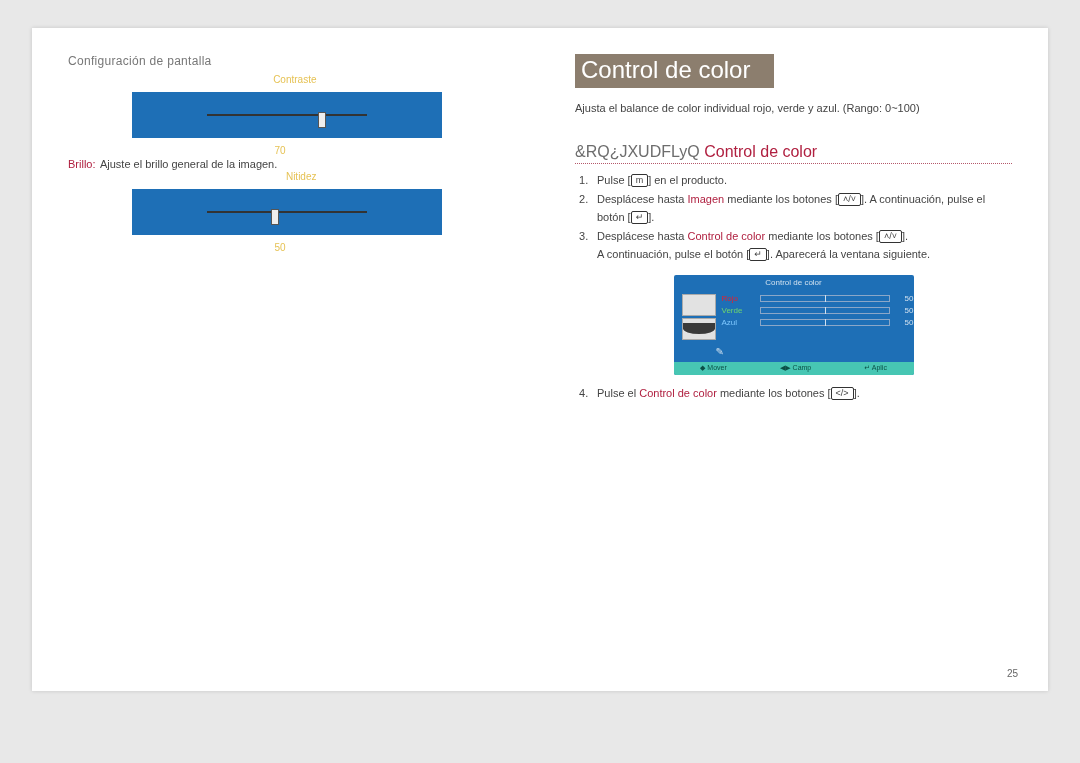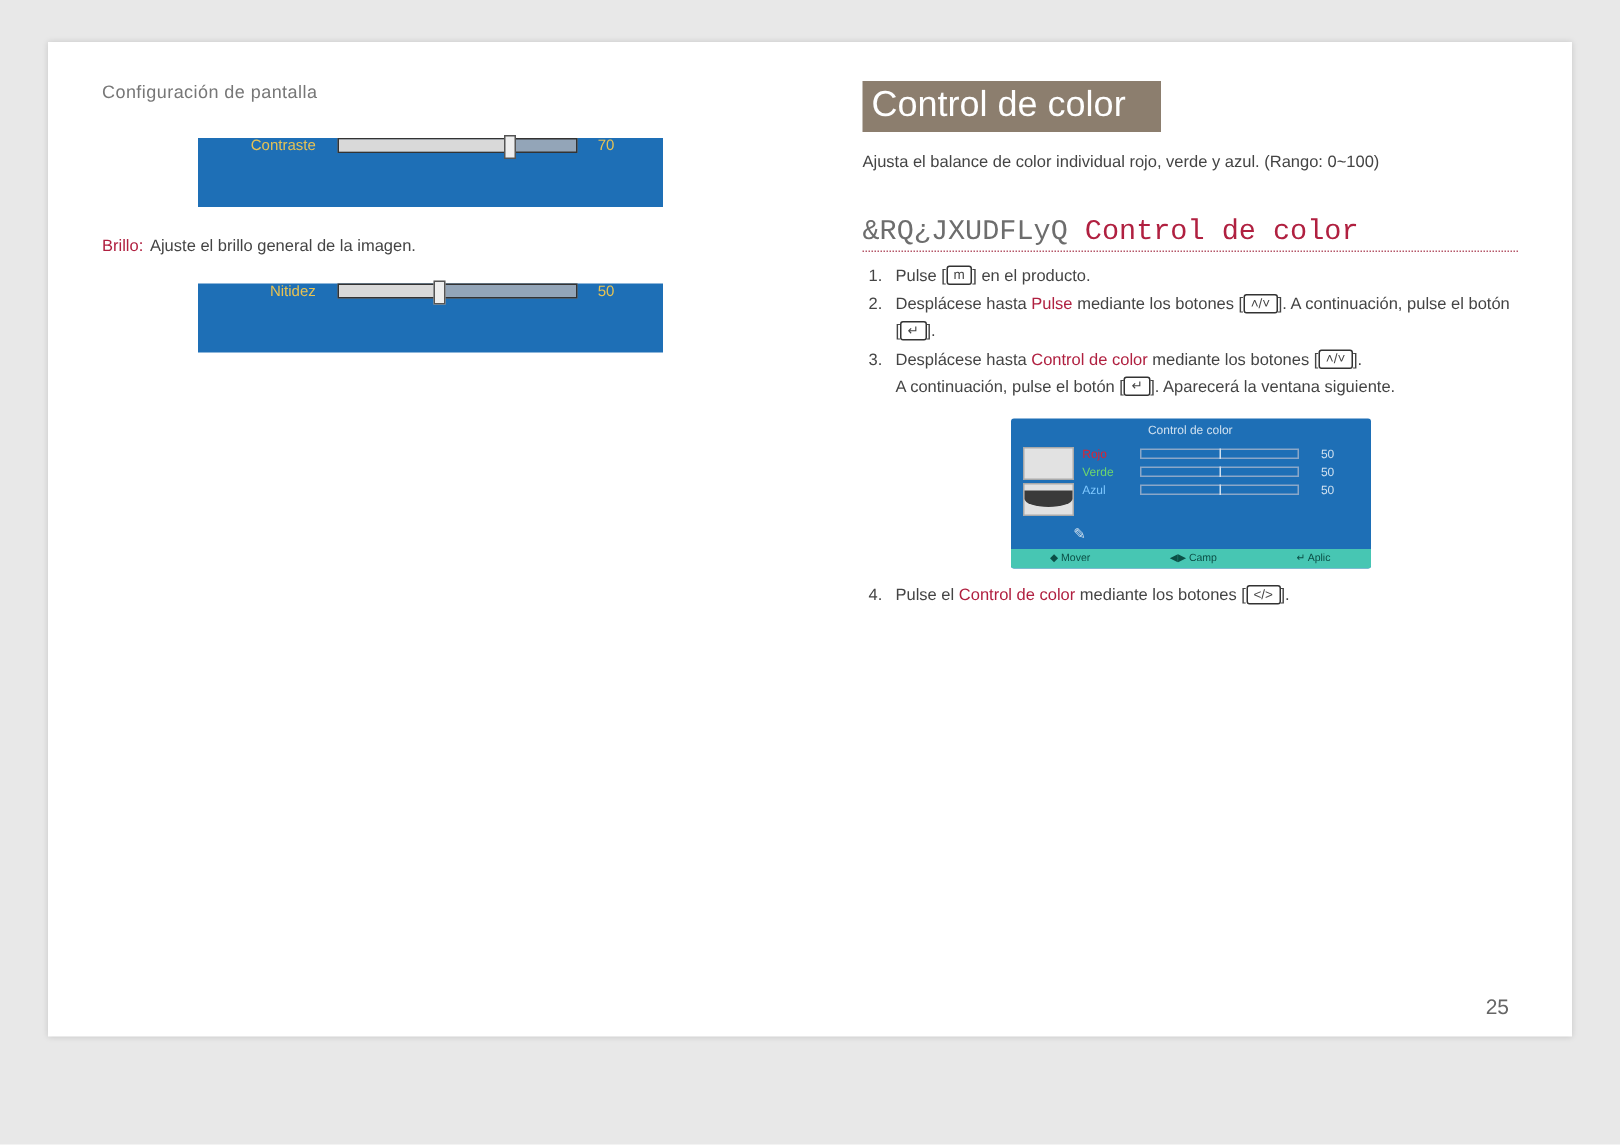--- a/index.html
+++ b/index.html
@@ -49,10 +49,11 @@
     width: 310px;
     margin: 6px auto 18px auto;
     display: flex;
-    align-items: flex-start;
+    align-items: center;
     justify-content: center;
-    gap: 14px;
+    gap: 29px;
     padding: 0 14px;
+    flex-direction: column;
   }
   .slider-card .sl-label {
     color: #e6c254;

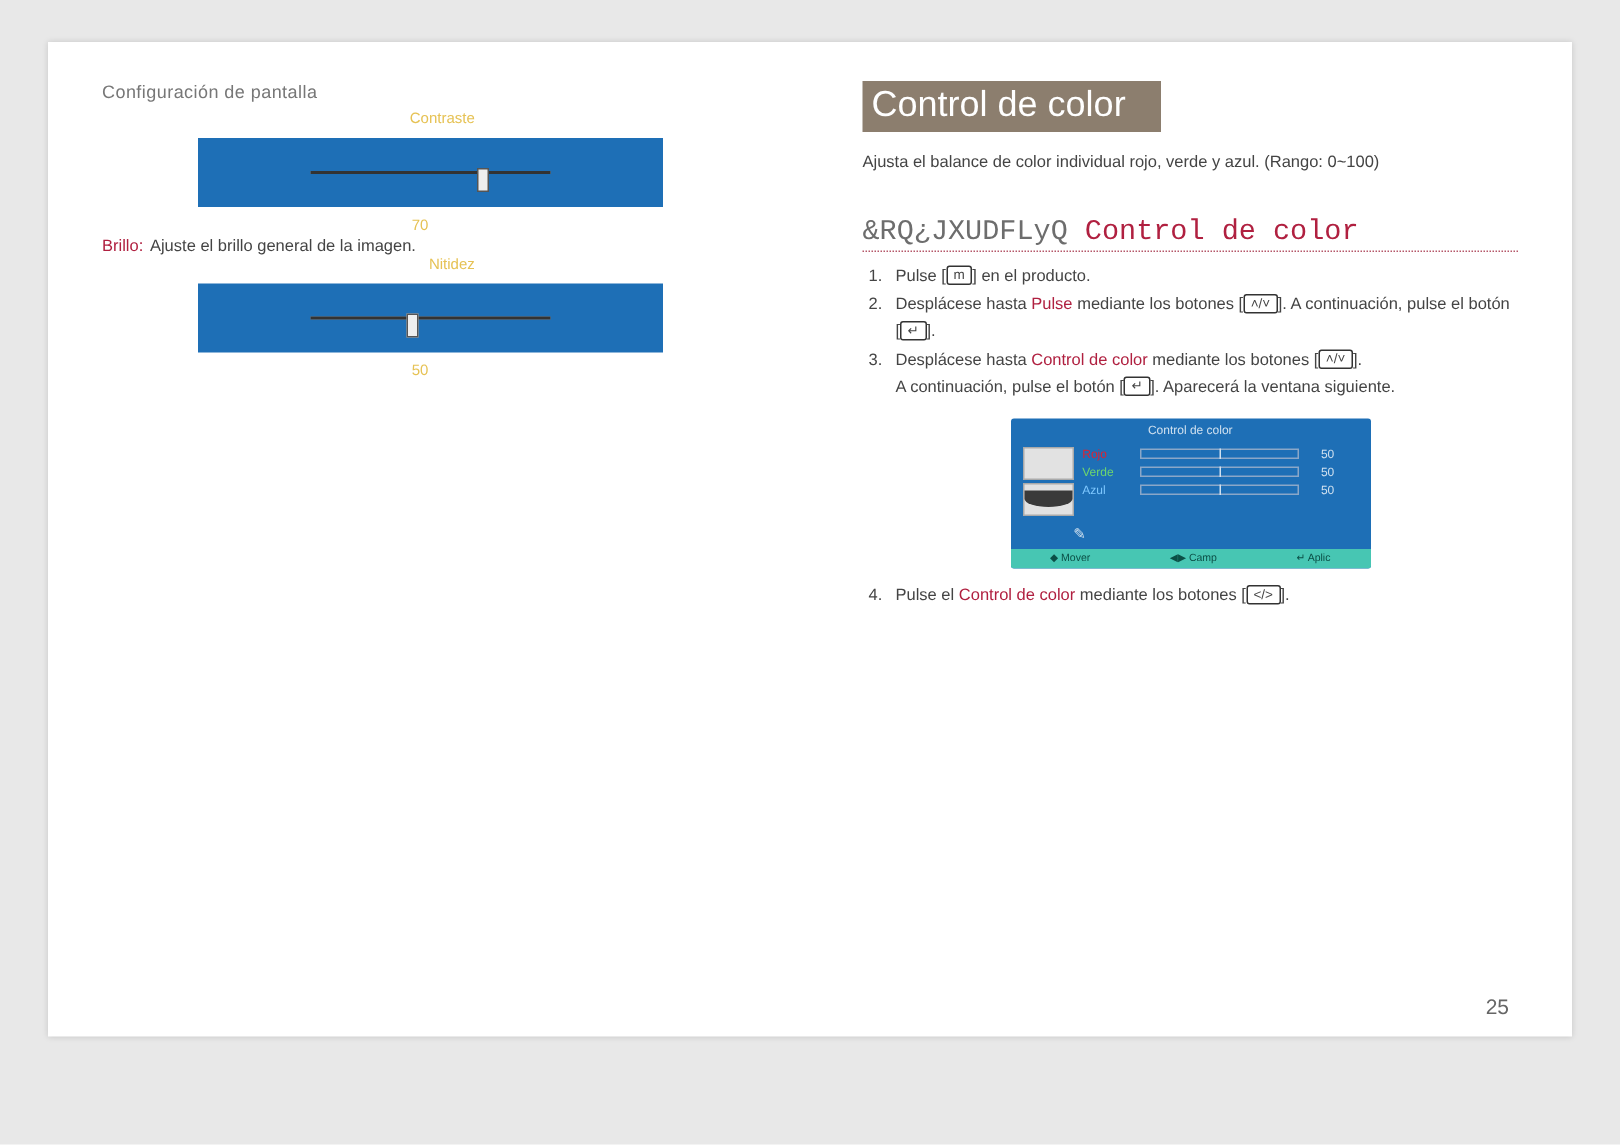--- a/index.html
+++ b/index.html
@@ -94,12 +94,11 @@
     margin-bottom: 12px;
   }
   .sub-heading {
-    font-size: 19px;
+    font-size: 16px;
     color: #6d6d6d;
     border-bottom: 1px dotted #b5586a;
     padding-bottom: 2px;
     margin: 16px 0 8px 0;
-    font-family: Liberation Mono, monospace;
   }
   .sub-heading .accent { color: #b02040; }
   ol.steps {

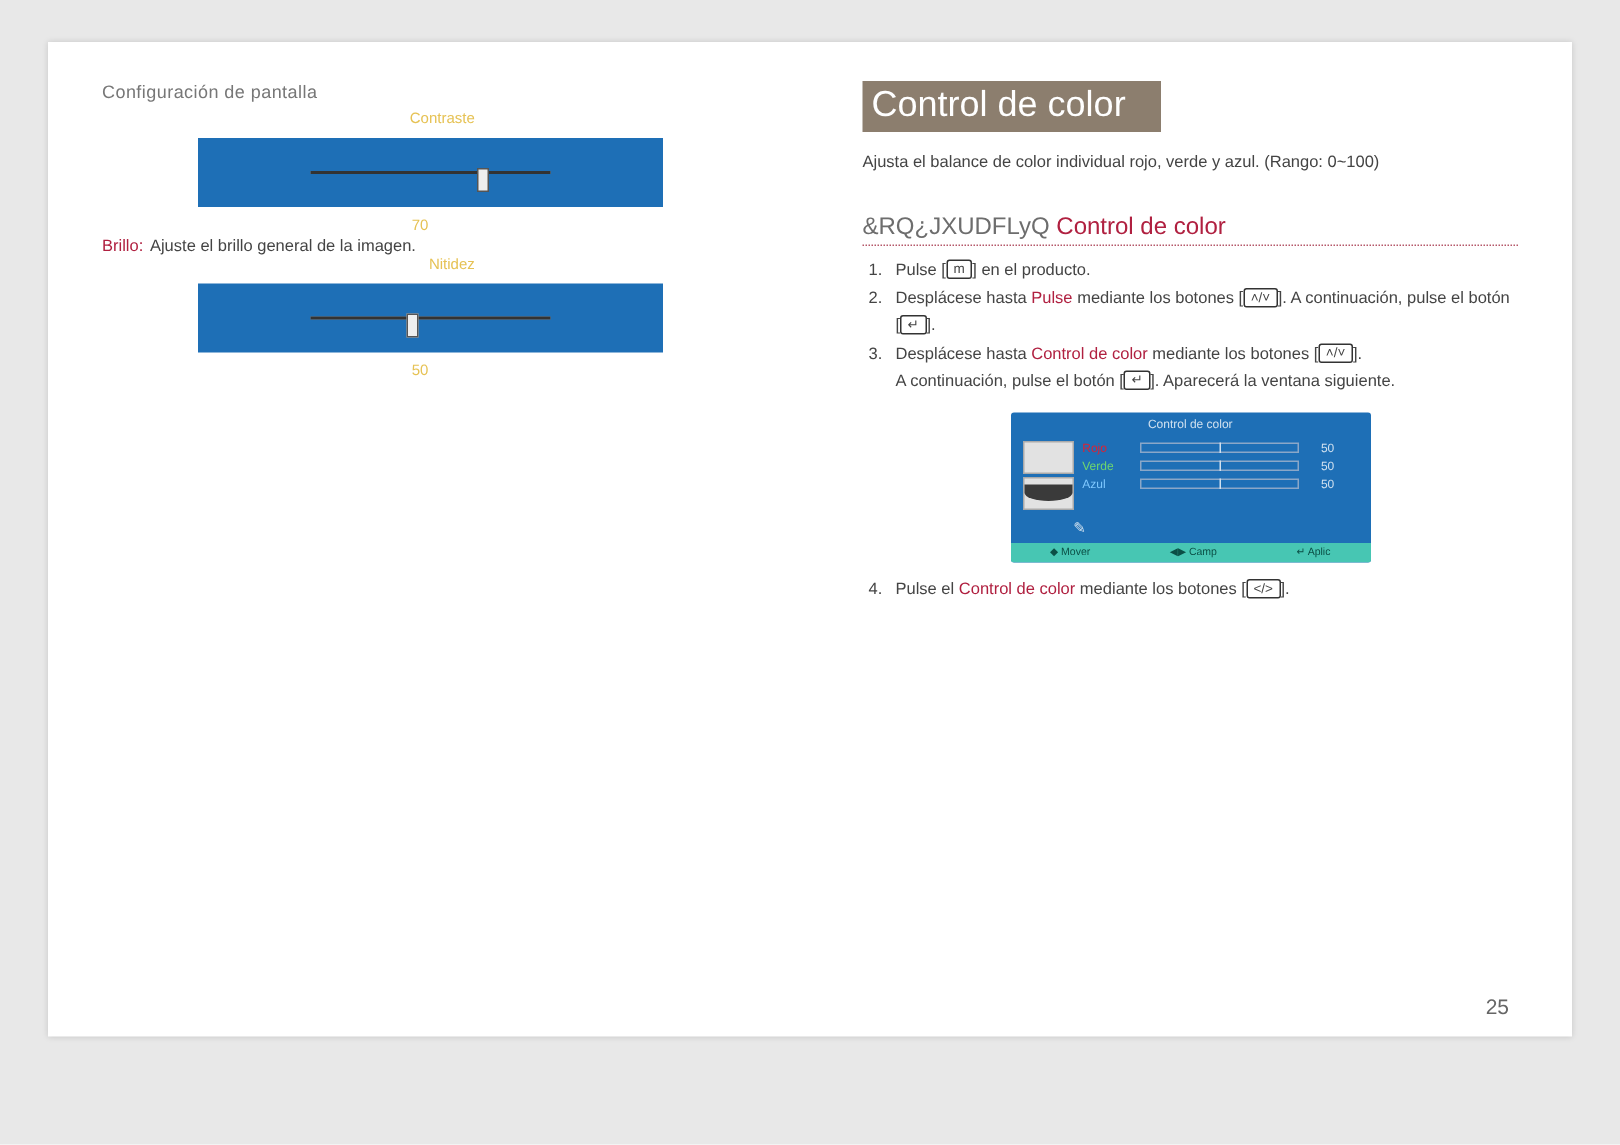--- a/index.html
+++ b/index.html
@@ -263,7 +263,7 @@
           <span>Pulse [</span><span class="icon-box">m</span><span>] en el producto.</span>
         </li>
         <li>
-          <span>Desplácese hasta </span><span class="label-red">Pulse</span><span> mediante los botones [</span><span class="icon-box">˄/˅</span><span>]. A continuación, pulse el botón [</span><span class="icon-box">↵</span><span>].</span>
+          <span>Desplácese hasta </span><span class="label-red">Imagen</span><span> mediante los botones [</span><span class="icon-box">˄/˅</span><span>]. A continuación, pulse el botón [</span><span class="icon-box">↵</span><span>].</span>
         </li>
         <li>
           <span>Desplácese hasta </span><span class="label-red">Control de color</span><span> mediante los botones [</span><span class="icon-box">˄/˅</span><span>].</span><br>

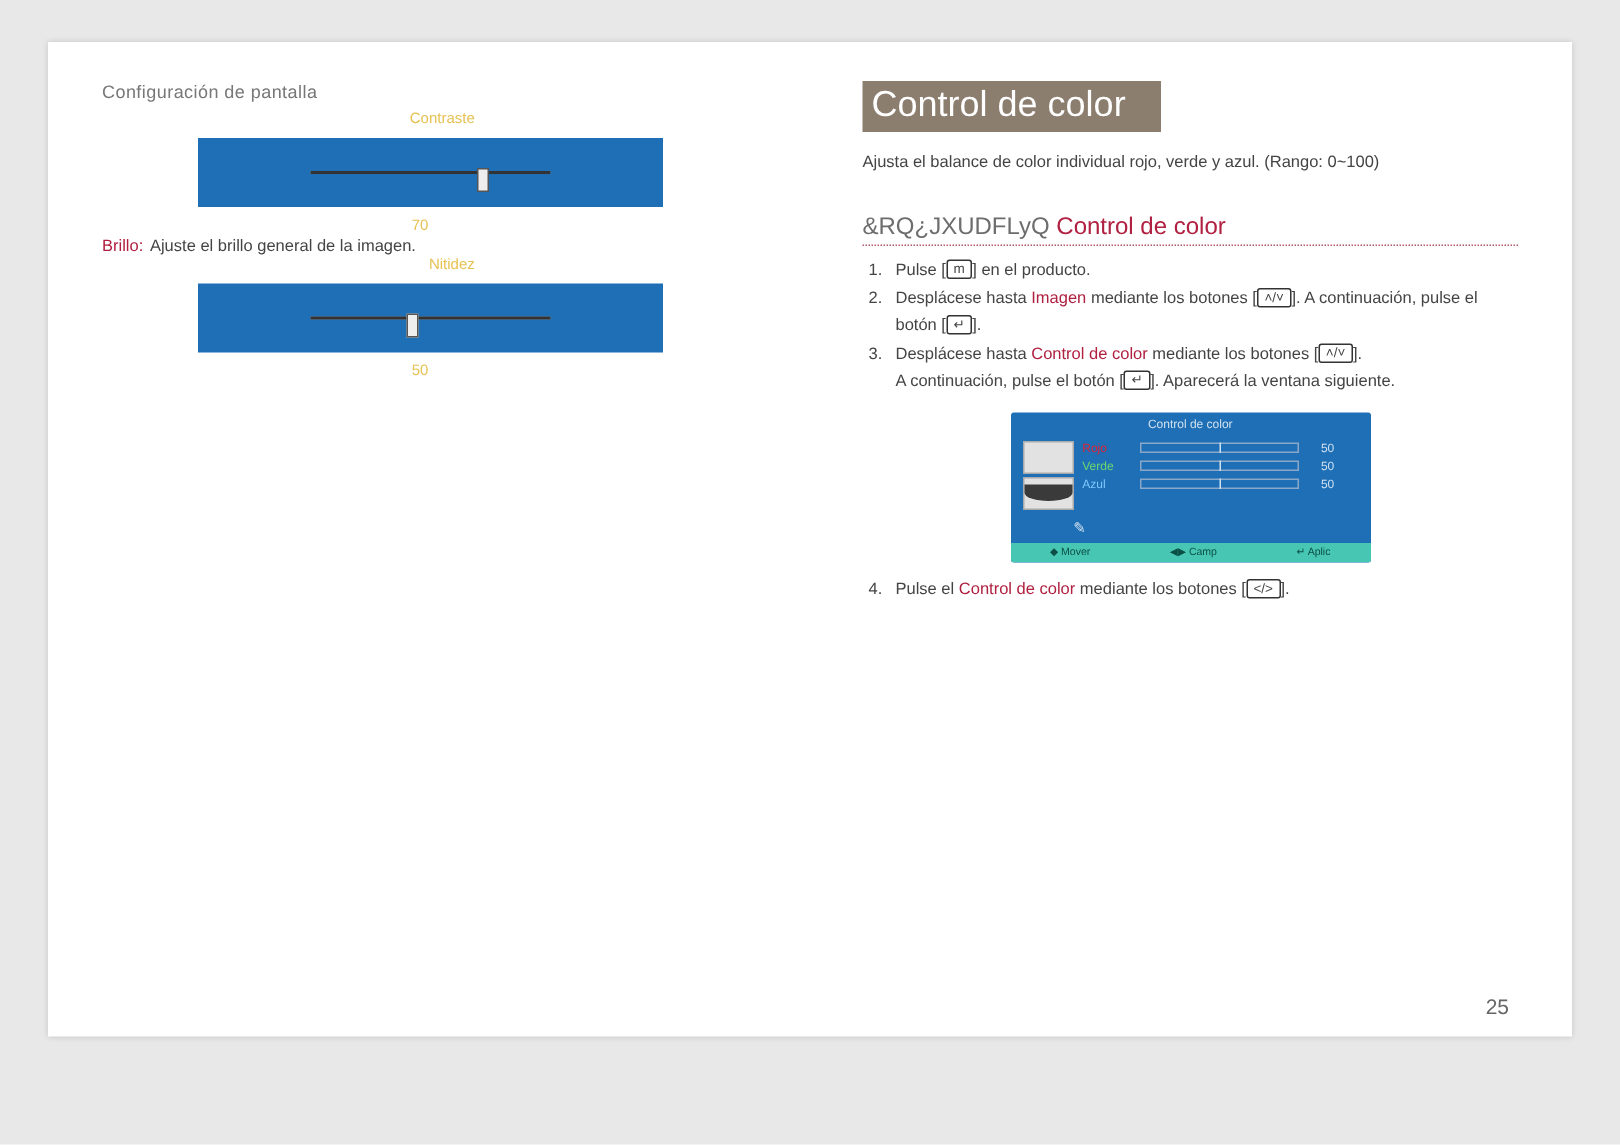--- a/index.html
+++ b/index.html
@@ -146,7 +146,7 @@
   }
   .cc-body {
     display: flex;
-    padding: 4px 24px 6px 8px;
+    padding: 4px 0 6px 8px;
     gap: 6px;
   }
   .cc-thumbs {

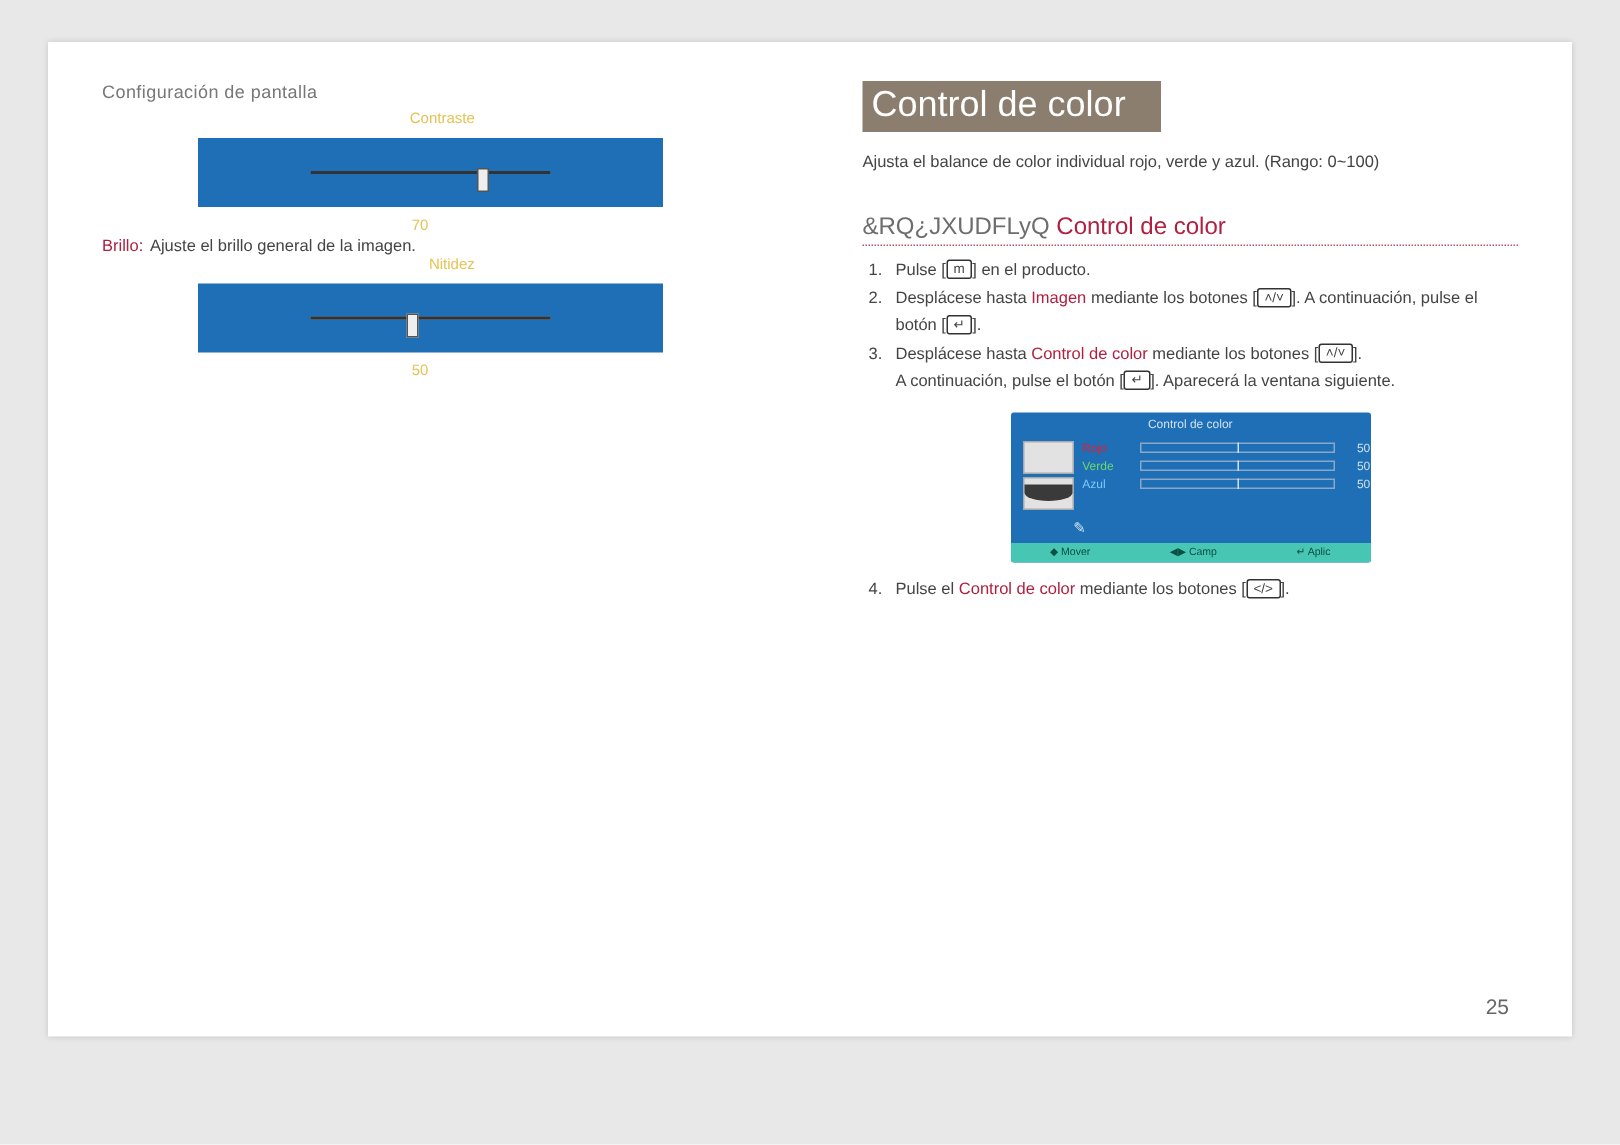--- a/index.html
+++ b/index.html
@@ -212,9 +212,9 @@
 
   .page-number {
     text-align: right;
-    font-size: 14px;
+    font-size: 10px;
     color: #666;
-    padding: 6px 42px 12px 0;
+    padding: 6px 30px 12px 0;
   }
 </style>
 </head>

